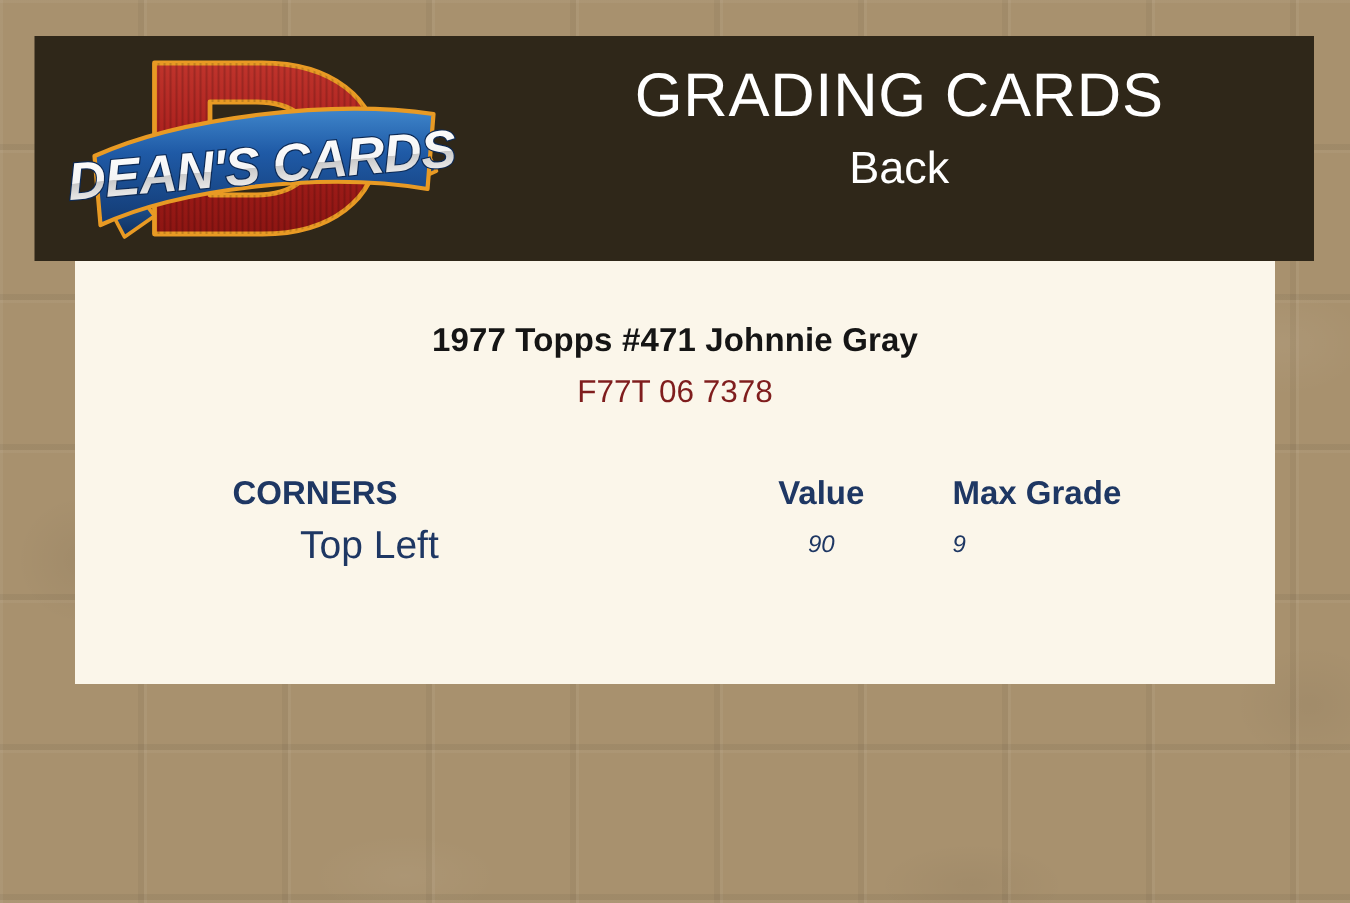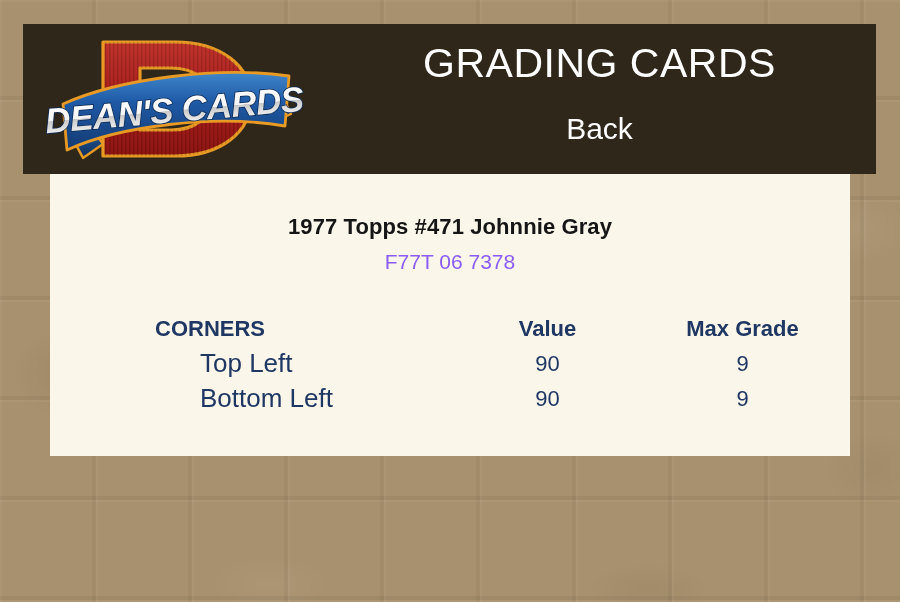--- a/index.html
+++ b/index.html
@@ -95,7 +95,7 @@
     font-size: 30px;
     font-weight: 400;
     line-height: 42px;
-    margin-top: 18px;
+    margin-top: 2px;
   }
 
   

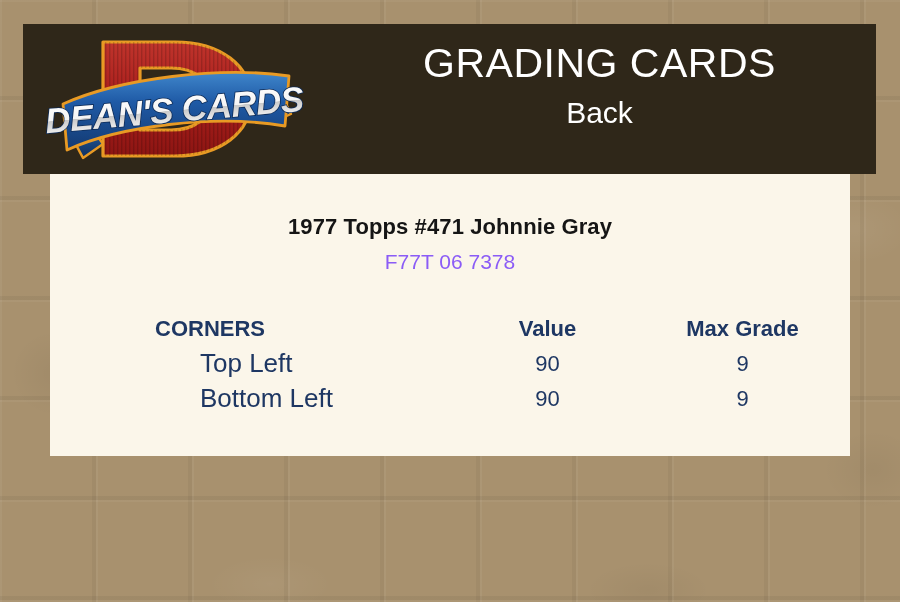--- a/index.html
+++ b/index.html
@@ -122,7 +122,7 @@
     text-align: center;
     font-size: 21px;
     font-weight: 400;
-    color: #8b5cf6;
+    color: #7f1d1d;
     margin-top: 7px;
     line-height: 27px;
   }

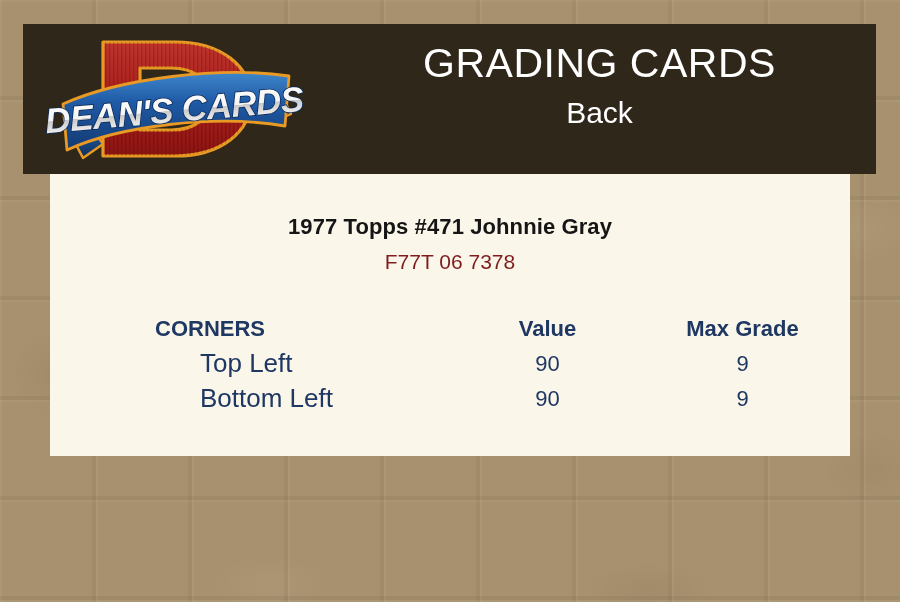--- a/index.html
+++ b/index.html
@@ -147,7 +147,7 @@
   }
   .col-label  { width: 410px; text-align: left; padding-left: 105px !important; }
   .col-value  { width: 175px; text-align: center; }
-  .col-max    { width: 215px; text-align: center; }
+  .col-max    { width: 215px; text-align: left; }
 
   #stats-table thead .col-label { padding-left: 105px !important; }
   #stats-table tbody .col-label { padding-left: 150px !important; font-size: 26px; }

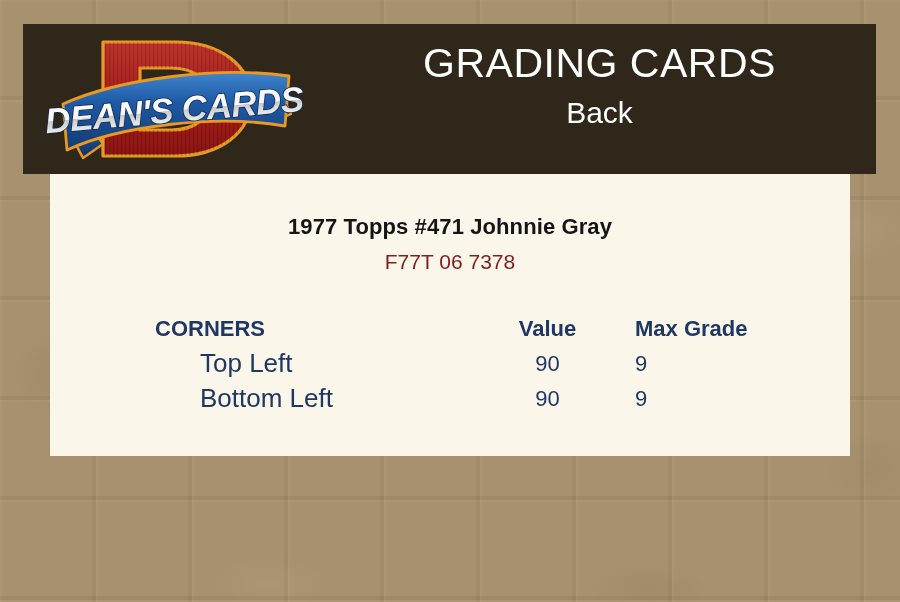--- a/index.html
+++ b/index.html
@@ -152,7 +152,7 @@
   #stats-table thead .col-label { padding-left: 105px !important; }
   #stats-table tbody .col-label { padding-left: 150px !important; font-size: 26px; }
   #stats-table tbody .col-value,
-  #stats-table tbody .col-max { font-size: 22px; }
+  #stats-table tbody .col-max { font-size: 16px; font-style: italic; }
 </style>
 </head>
 <body>

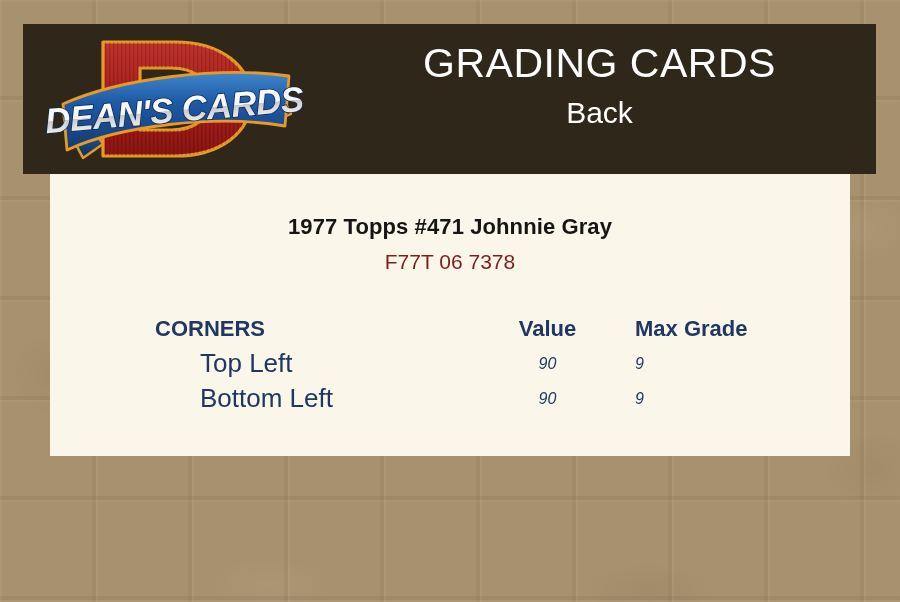--- a/index.html
+++ b/index.html
@@ -236,11 +236,6 @@
         <td class="col-value">90</td>
         <td class="col-max">9</td>
       </tr>
-      <tr>
-        <td class="col-label">Bottom Left</td>
-        <td class="col-value">90</td>
-        <td class="col-max">9</td>
-      </tr>
     </tbody>
   </table>
 </div>

